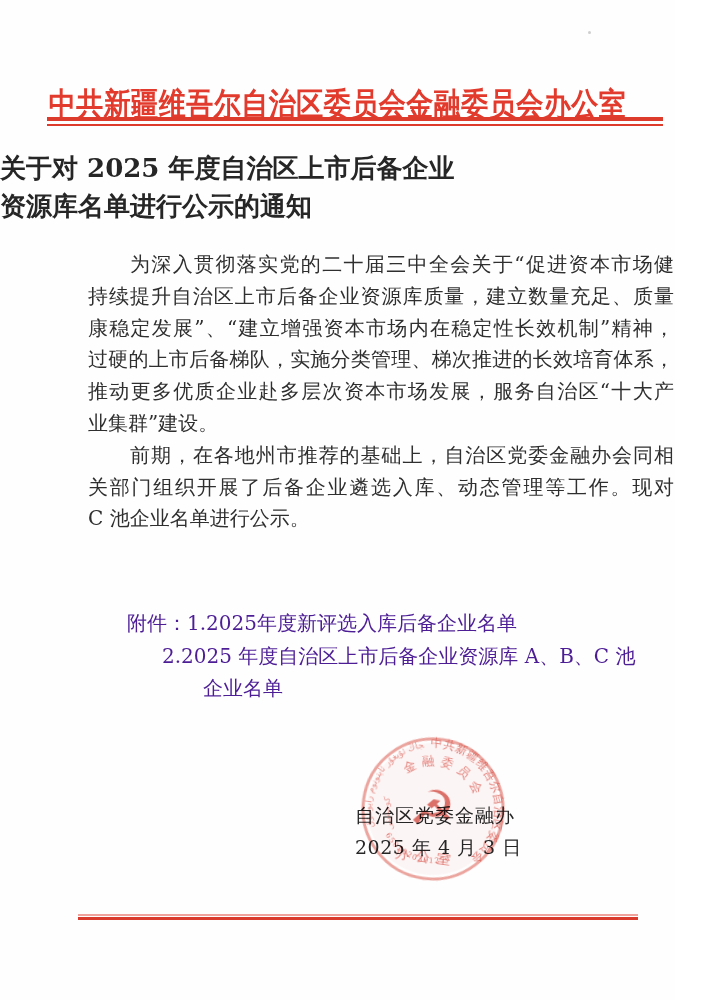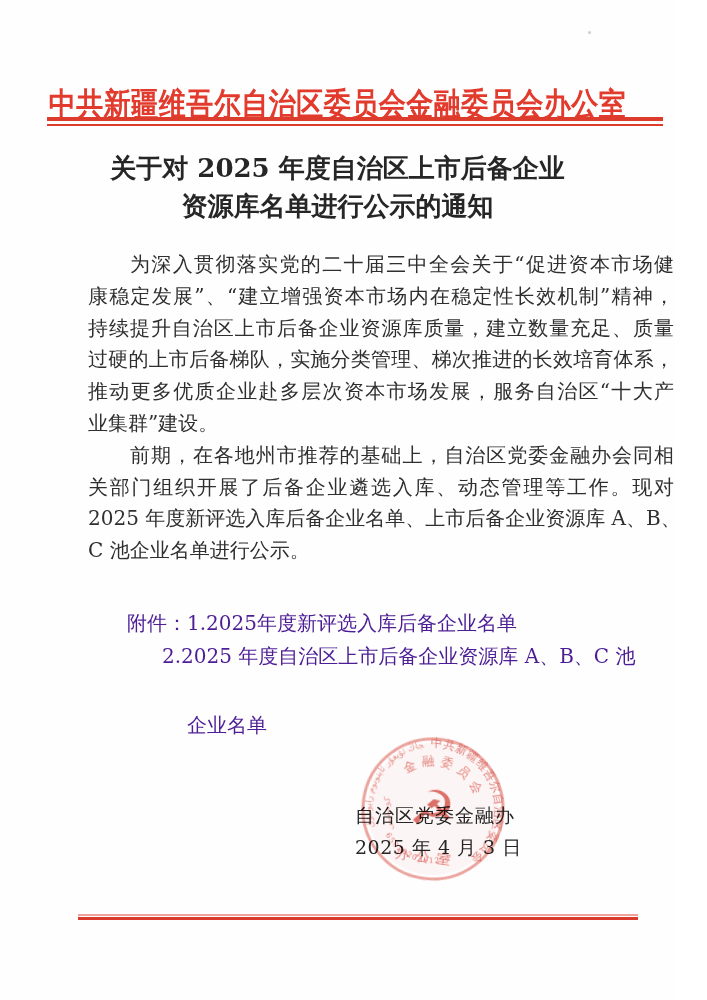--- a/index.html
+++ b/index.html
@@ -15,7 +15,7 @@
   .rule-top{position:absolute;left:47px;top:117px;width:616px;}
   .rule-top .l1{height:4px;background:#dd3b2c;}
   .rule-top .l2{height:2px;background:#dd3b2c;margin-top:3px;}
-  .doc-title{position:absolute;left:0;right:0;top:149px;text-align:center;
+  .doc-title{position:absolute;left:0;right:0;top:149px;
     font-size:26px;font-weight:bold;color:#262626;line-height:38px;}
   .body-block{position:absolute;left:88px;top:249px;width:586px;
     font-size:20px;color:#2f2f2f;}

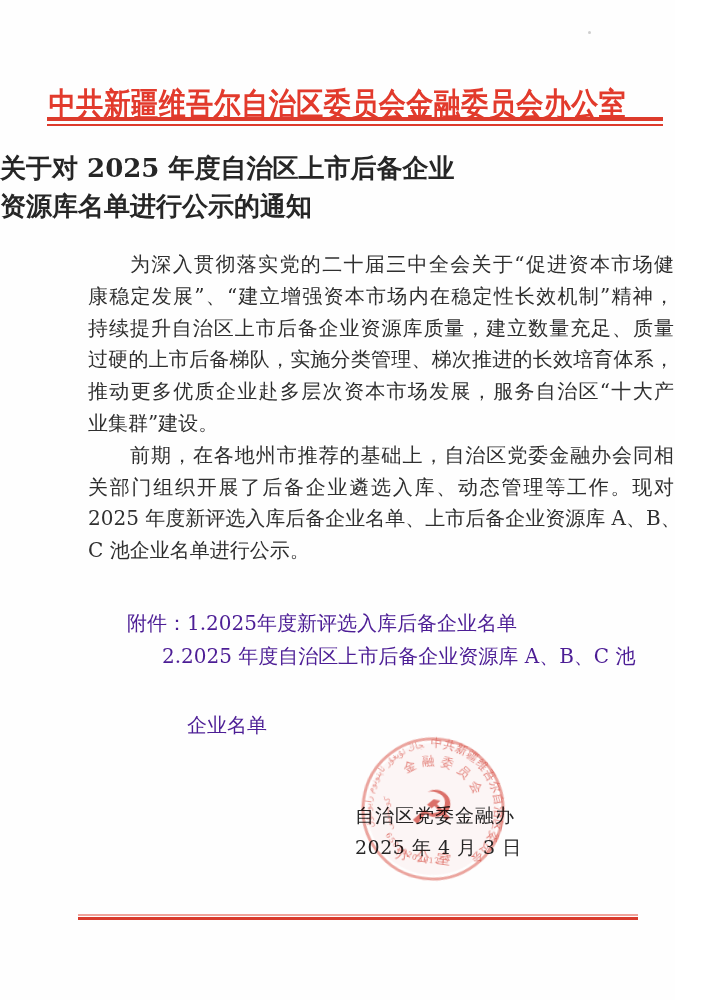--- a/index.html
+++ b/index.html
@@ -58,8 +58,8 @@
 
   <div class="body-block">
     <div class="bodyline indent">为深入贯彻落实党的二十届三中全会关于“促进资本市场健</div>
+    <div class="bodyline">持续提升自治区上市后备企业资源库质量，建立数量充足、质量</div>
     <div class="bodyline">康稳定发展”、“建立增强资本市场内在稳定性长效机制”精神，</div>
-    <div class="bodyline">持续提升自治区上市后备企业资源库质量，建立数量充足、质量</div>
     <div class="bodyline">过硬的上市后备梯队，实施分类管理、梯次推进的长效培育体系，</div>
     <div class="bodyline">推动更多优质企业赴多层次资本市场发展，服务自治区“十大产</div>
     <div class="bodyline last">业集群”建设。</div>

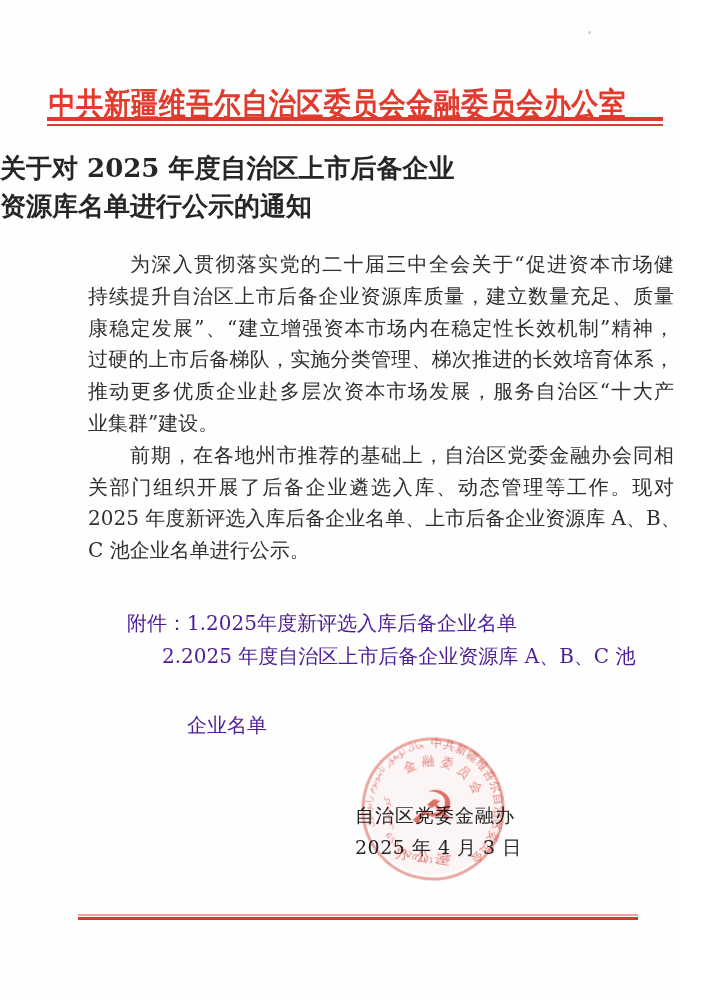--- a/index.html
+++ b/index.html
@@ -65,7 +65,6 @@
     <div class="bodyline last">业集群”建设。</div>
     <div class="bodyline indent">前期，在各地州市推荐的基础上，自治区党委金融办会同相</div>
     <div class="bodyline">关部门组织开展了后备企业遴选入库、动态管理等工作。现对</div>
-    <div class="bodyline">2025 年度新评选入库后备企业名单、上市后备企业资源库 A、B、</div>
     <div class="bodyline last">C 池企业名单进行公示。</div>
   </div>
 

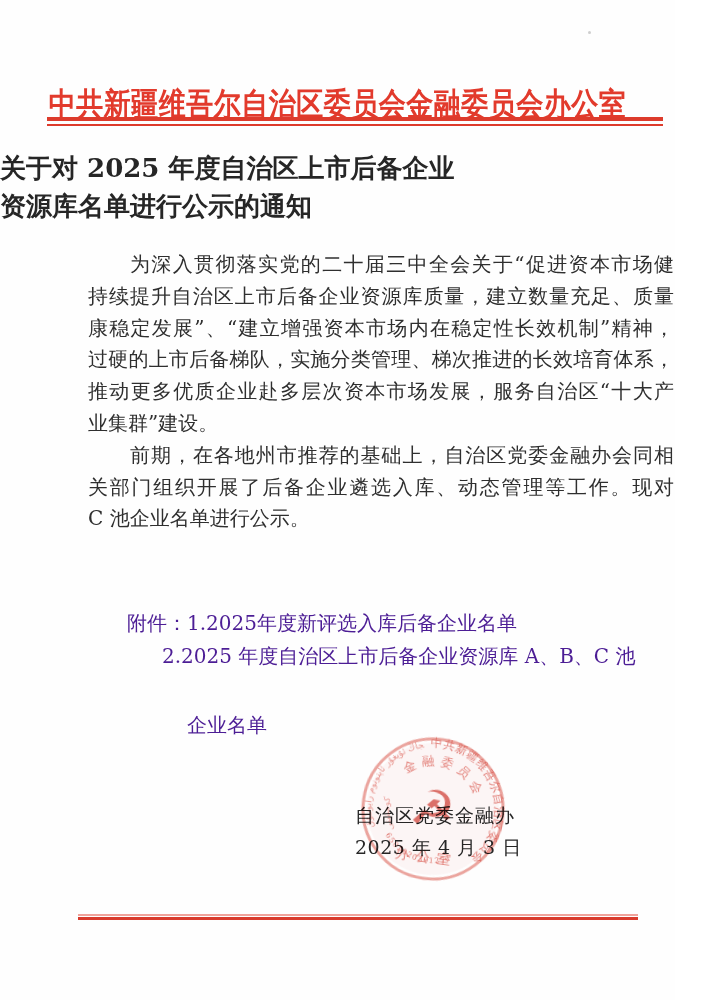--- a/index.html
+++ b/index.html
@@ -25,7 +25,7 @@
   .attach{position:absolute;font-size:20px;color:#4c1d95;white-space:nowrap;}
   .attach.a1{left:127px;top:610px;}
   .attach.a2{left:162px;top:643px;}
-  .attach.a3{left:187px;top:675px;margin-top:37px;}
+  .attach.a3{left:203px;top:675px;}
   .signature{position:absolute;left:355px;top:803px;font-size:19px;color:#262626;
     letter-spacing:1px;white-space:nowrap;}
   .sig-date{position:absolute;left:355px;top:835px;font-size:19px;color:#262626;

